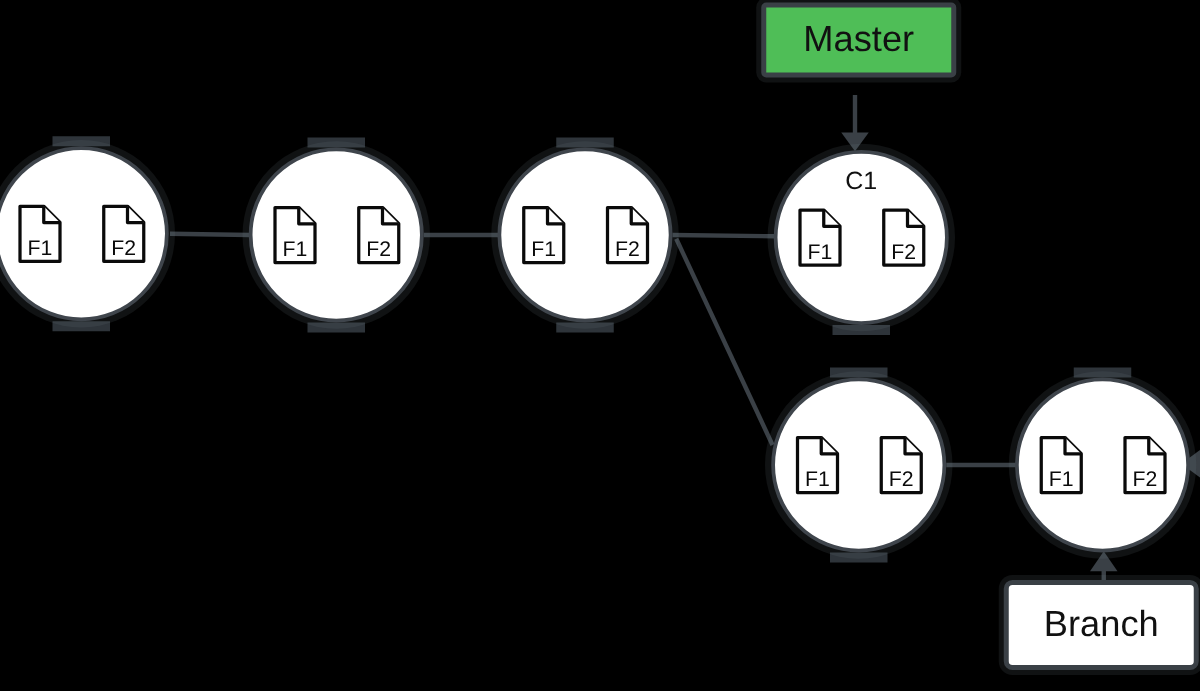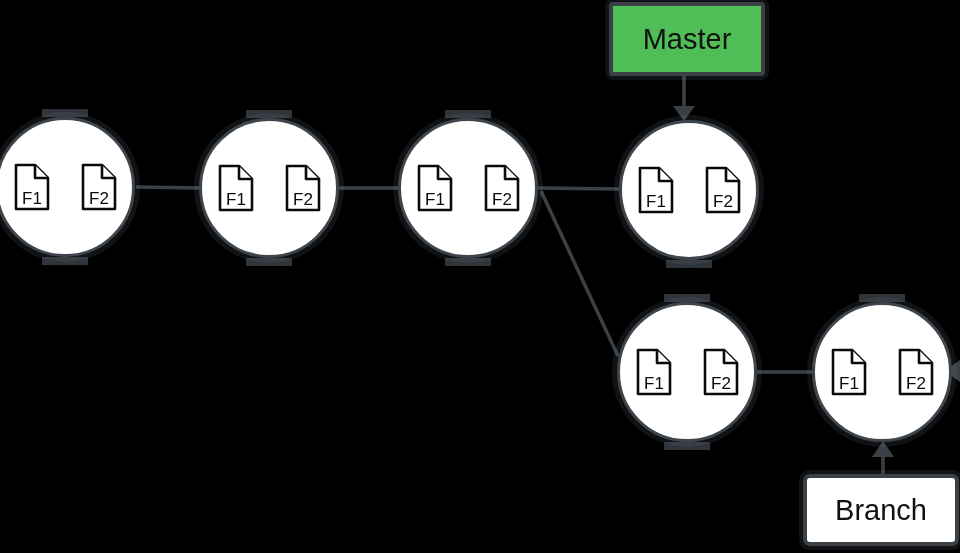--- a/index.html
+++ b/index.html
@@ -31,7 +31,7 @@
     display:flex;align-items:center;justify-content:center;
     font-size:29px;color:#111;box-shadow:0 0 0 4px rgba(115,125,135,0.14);
   }
-  #master-box{left:609px;top:2px;width:156px;height:74px;background:#4fbe57;border-radius:4px;}
+  #master-box{left:609px;top:2px;width:156px;height:60px;background:#4fbe57;border-radius:4px;}
   #branch-box{left:803px;top:474px;width:156px;height:72px;background:#fff;border-radius:7px;}
 </style>
 </head>

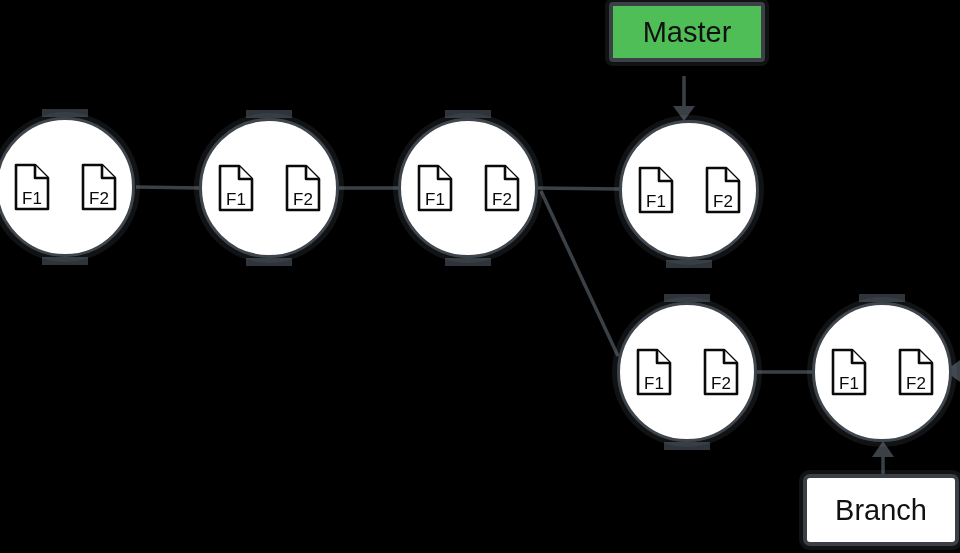--- a/index.html
+++ b/index.html
@@ -112,6 +112,7 @@
   </div>
 
   <div class="circle" style="left:619px;top:120px">
+    <div class="clabel">C1</div>
     <div class="docs">
       <svg class="doc" width="36" height="48" viewBox="0 0 36 48">
         <path class="docbody" d="M2 2 H21 L34 15 V46 H2 Z"></path>

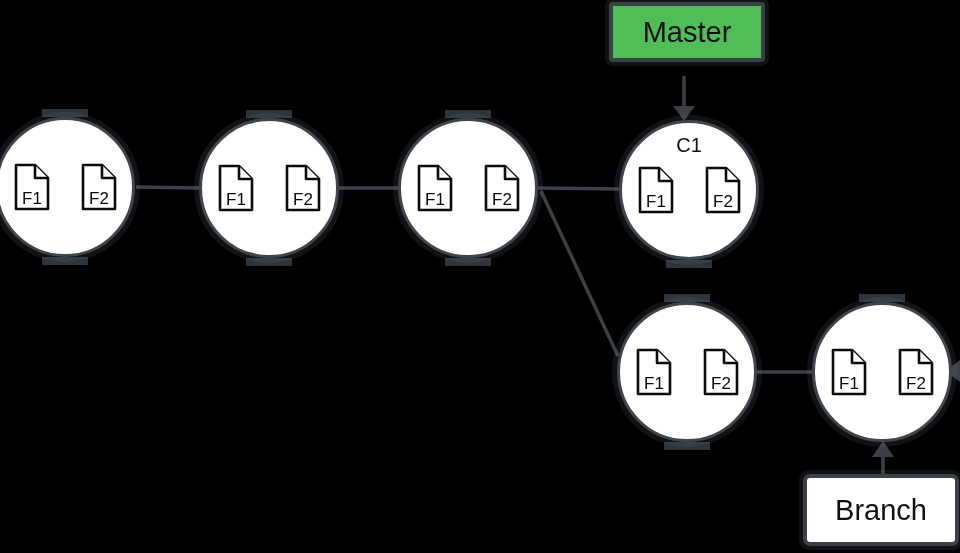--- a/index.html
+++ b/index.html
@@ -32,7 +32,7 @@
     font-size:29px;color:#111;box-shadow:0 0 0 4px rgba(115,125,135,0.14);
   }
   #master-box{left:609px;top:2px;width:156px;height:60px;background:#4fbe57;border-radius:4px;}
-  #branch-box{left:803px;top:474px;width:156px;height:72px;background:#fff;border-radius:7px;}
+  #branch-box{left:803px;top:464px;width:156px;height:72px;background:#fff;border-radius:7px;}
 </style>
 </head>
 <body>

